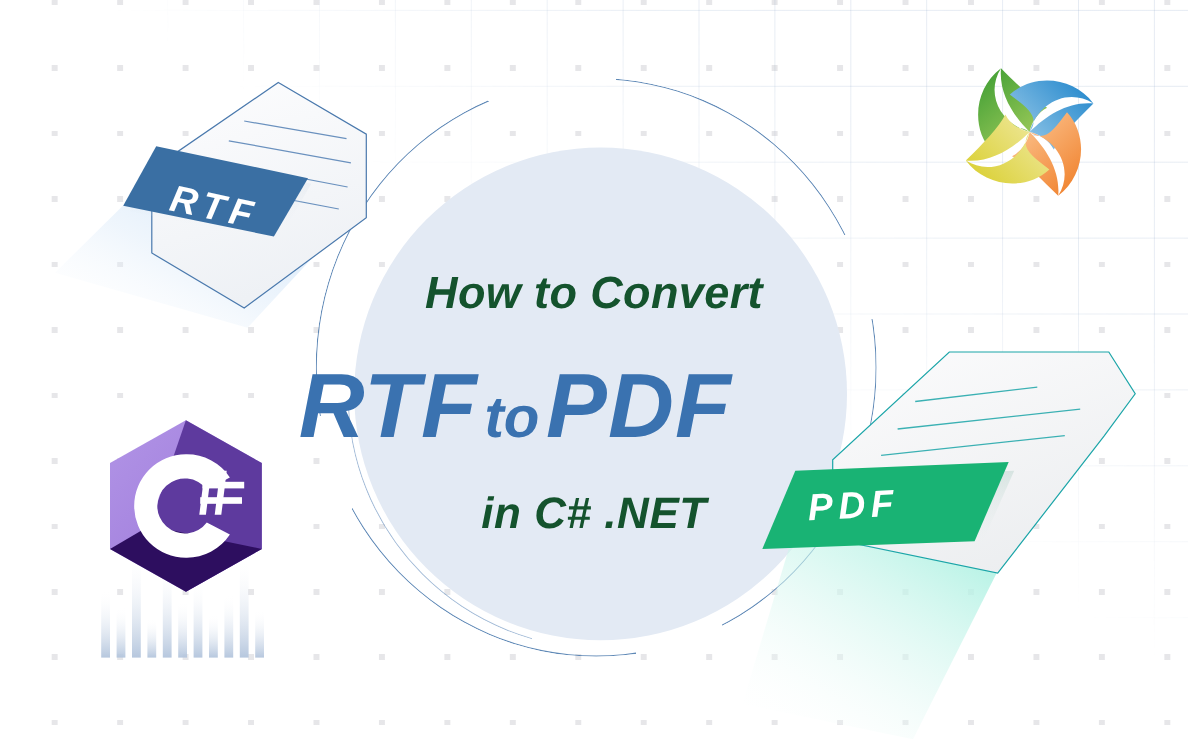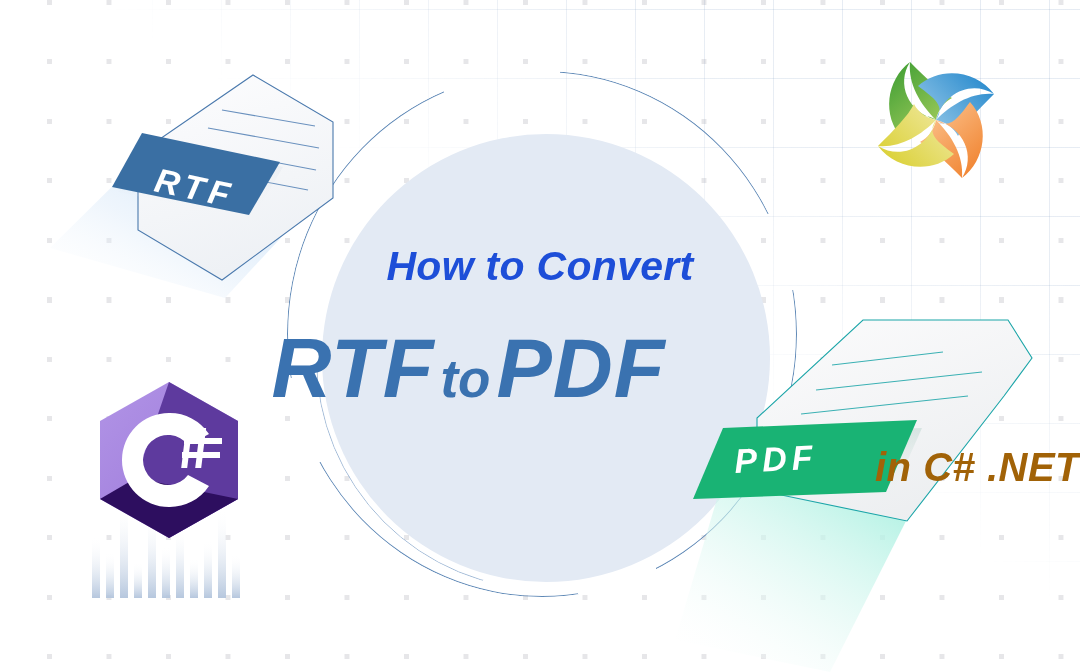--- a/index.html
+++ b/index.html
@@ -107,7 +107,7 @@
     font-weight: 700;
     font-style: italic;
     letter-spacing: 0.3px;
-    color: #1d4ed8;
+    color: #14532d;
   }
   .line-main {
     position: absolute;

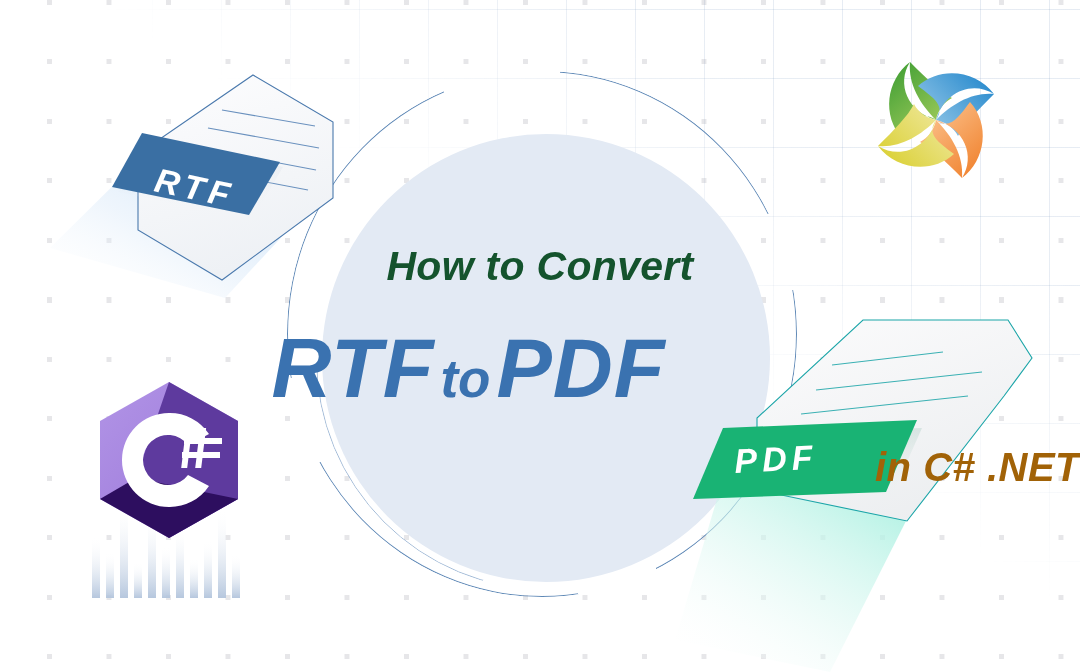--- a/index.html
+++ b/index.html
@@ -131,9 +131,8 @@
     font-size: 40px;
     font-weight: 700;
     font-style: italic;
-    color: #a16207;
+    color: #14532d;
     letter-spacing: 0.5px;
-    text-align: right;
   }
 
   

